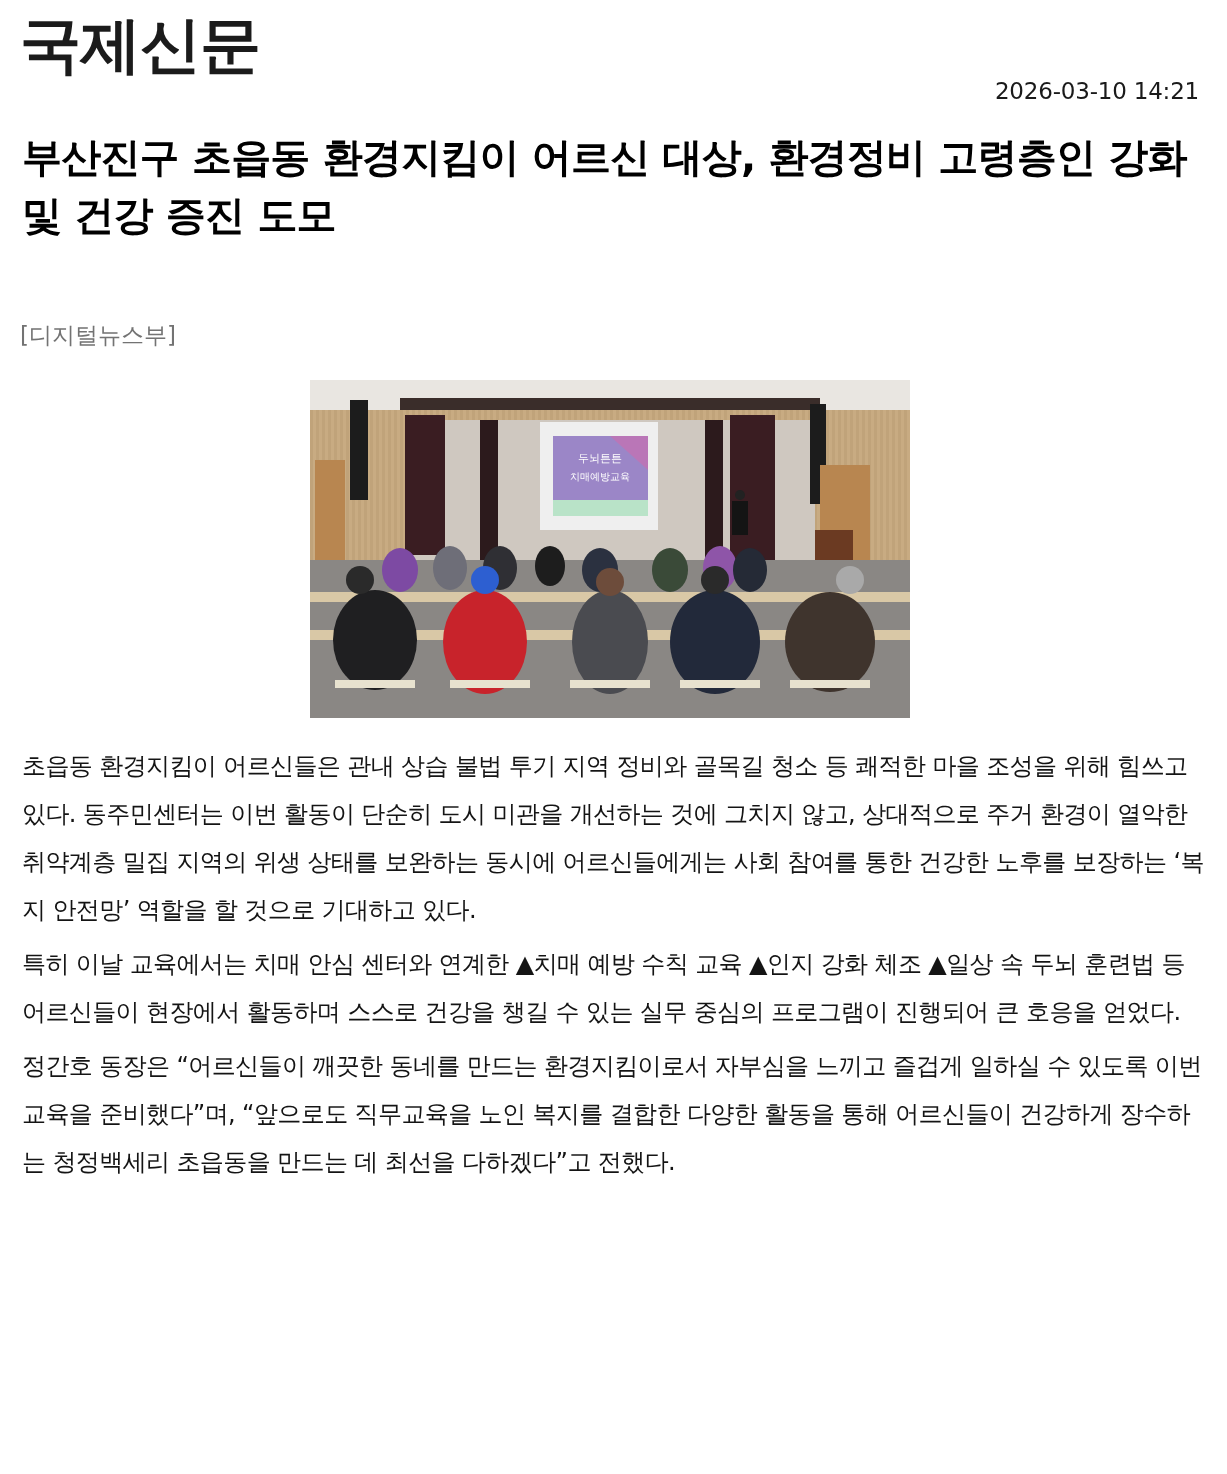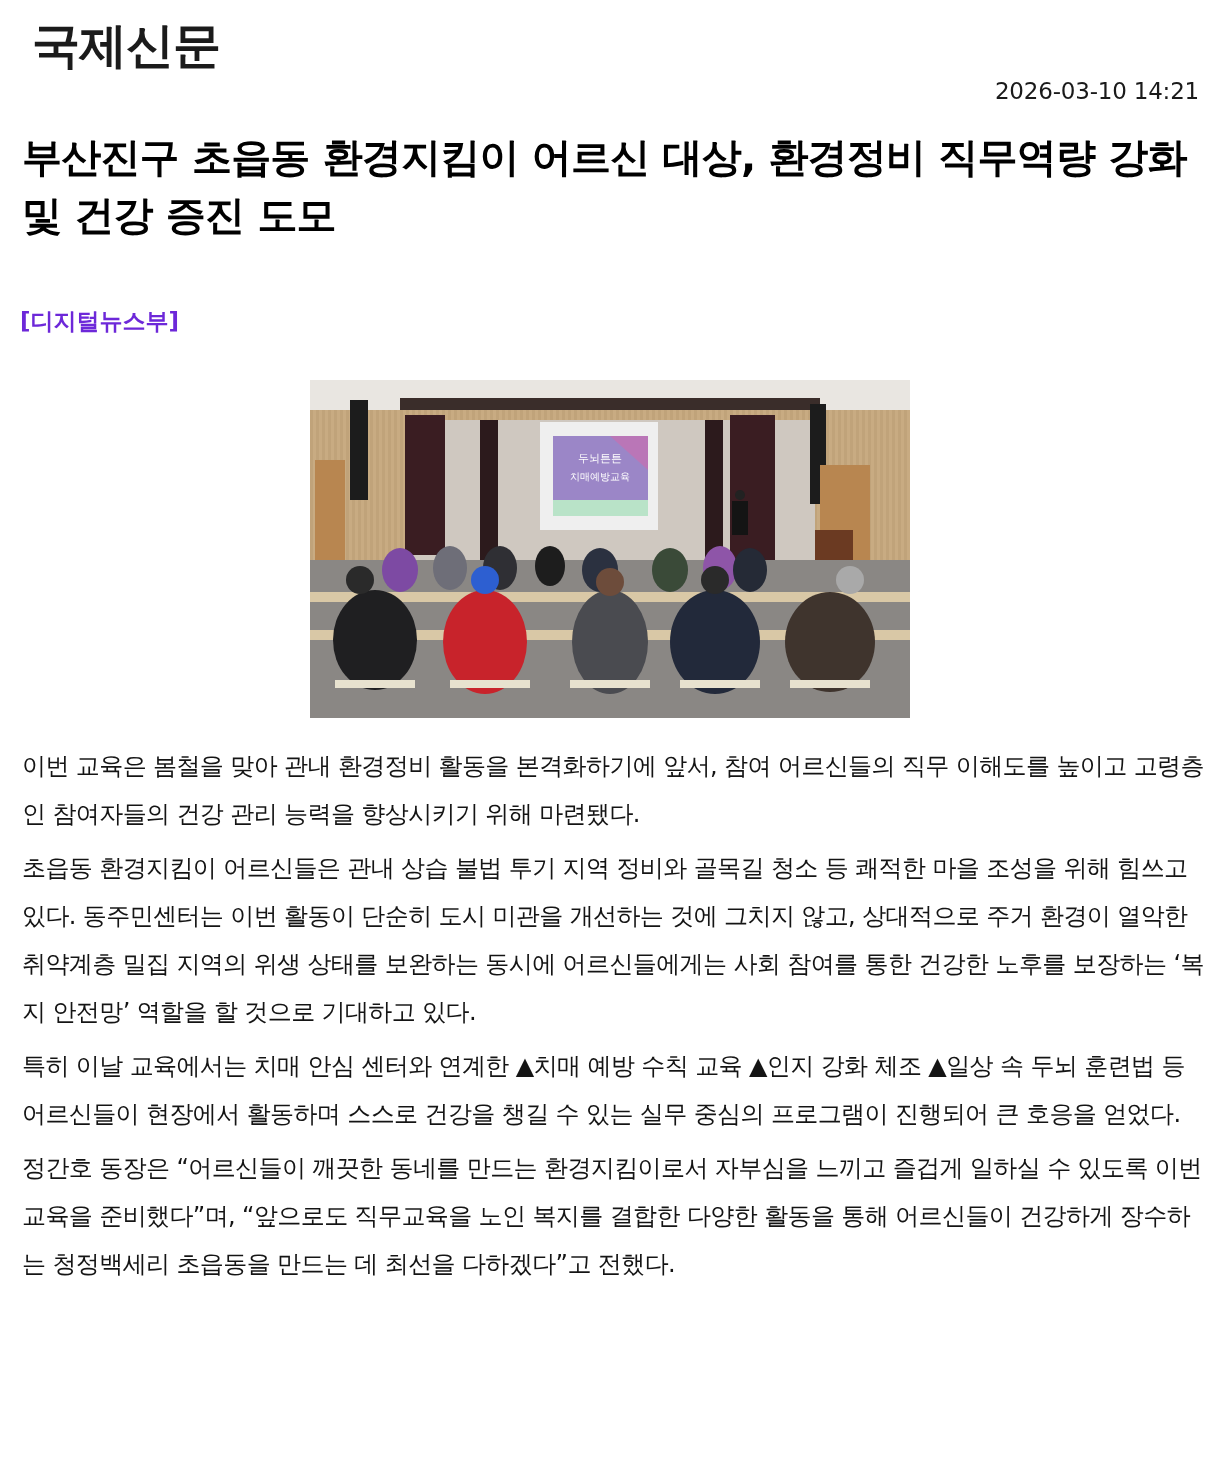--- a/index.html
+++ b/index.html
@@ -14,11 +14,11 @@
     }
     .logo {
       position: absolute;
-      left: 32px;
+      left: 20px;
       top: 14px;
       font-family: "DejaVu Sans", sans-serif;
       font-weight: 900;
-      font-size: 48px;
+      font-size: 61px;
       letter-spacing: -1px;
       color: #1b1b1b;
       line-height: 62px;

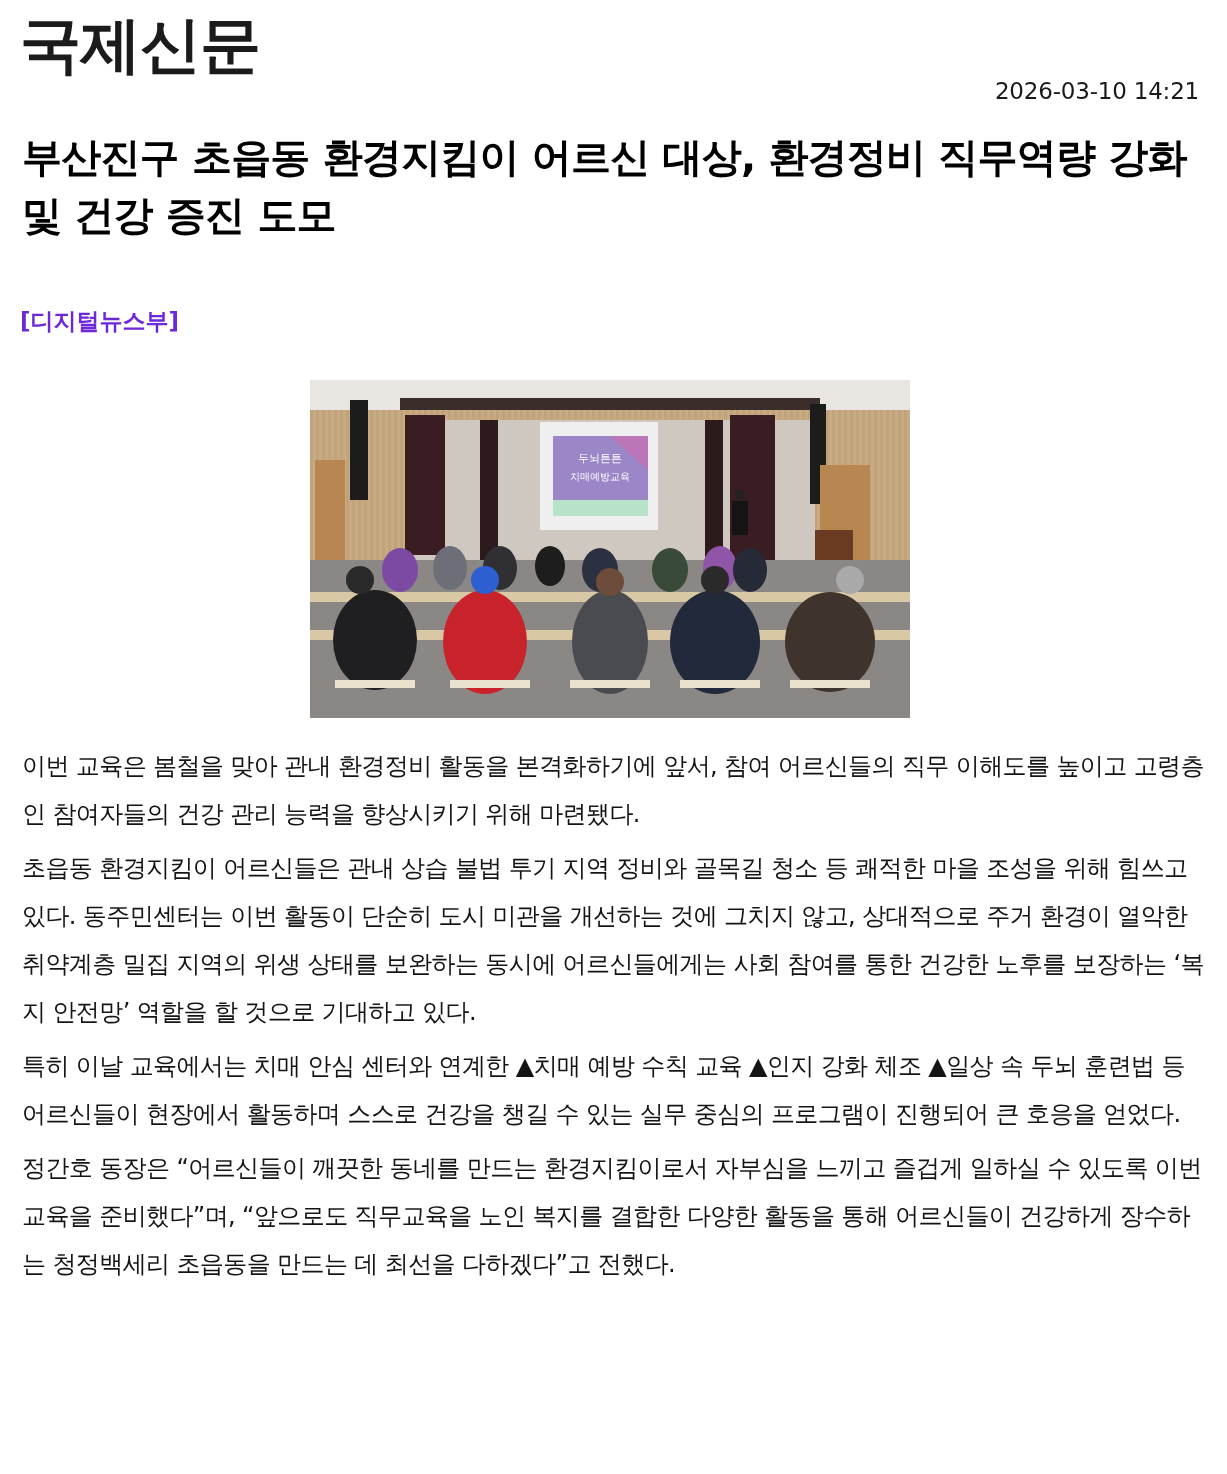--- a/index.html
+++ b/index.html
@@ -79,7 +79,7 @@
 <div class="logo">국제신문</div>
 <div class="date">2026-03-10 14:21</div>
 
-<h1 class="title">부산진구 초읍동 환경지킴이 어르신 대상, 환경정비 직무역량 강화 및 건강 증진 도모</h1>
+<h1 class="title">부산진구 초읍동 환경지킴이 어르신 대상, 환경정비 고령층인 강화 및 건강 증진 도모</h1>
 
 <div class="byline">[디지털뉴스부]</div>
 

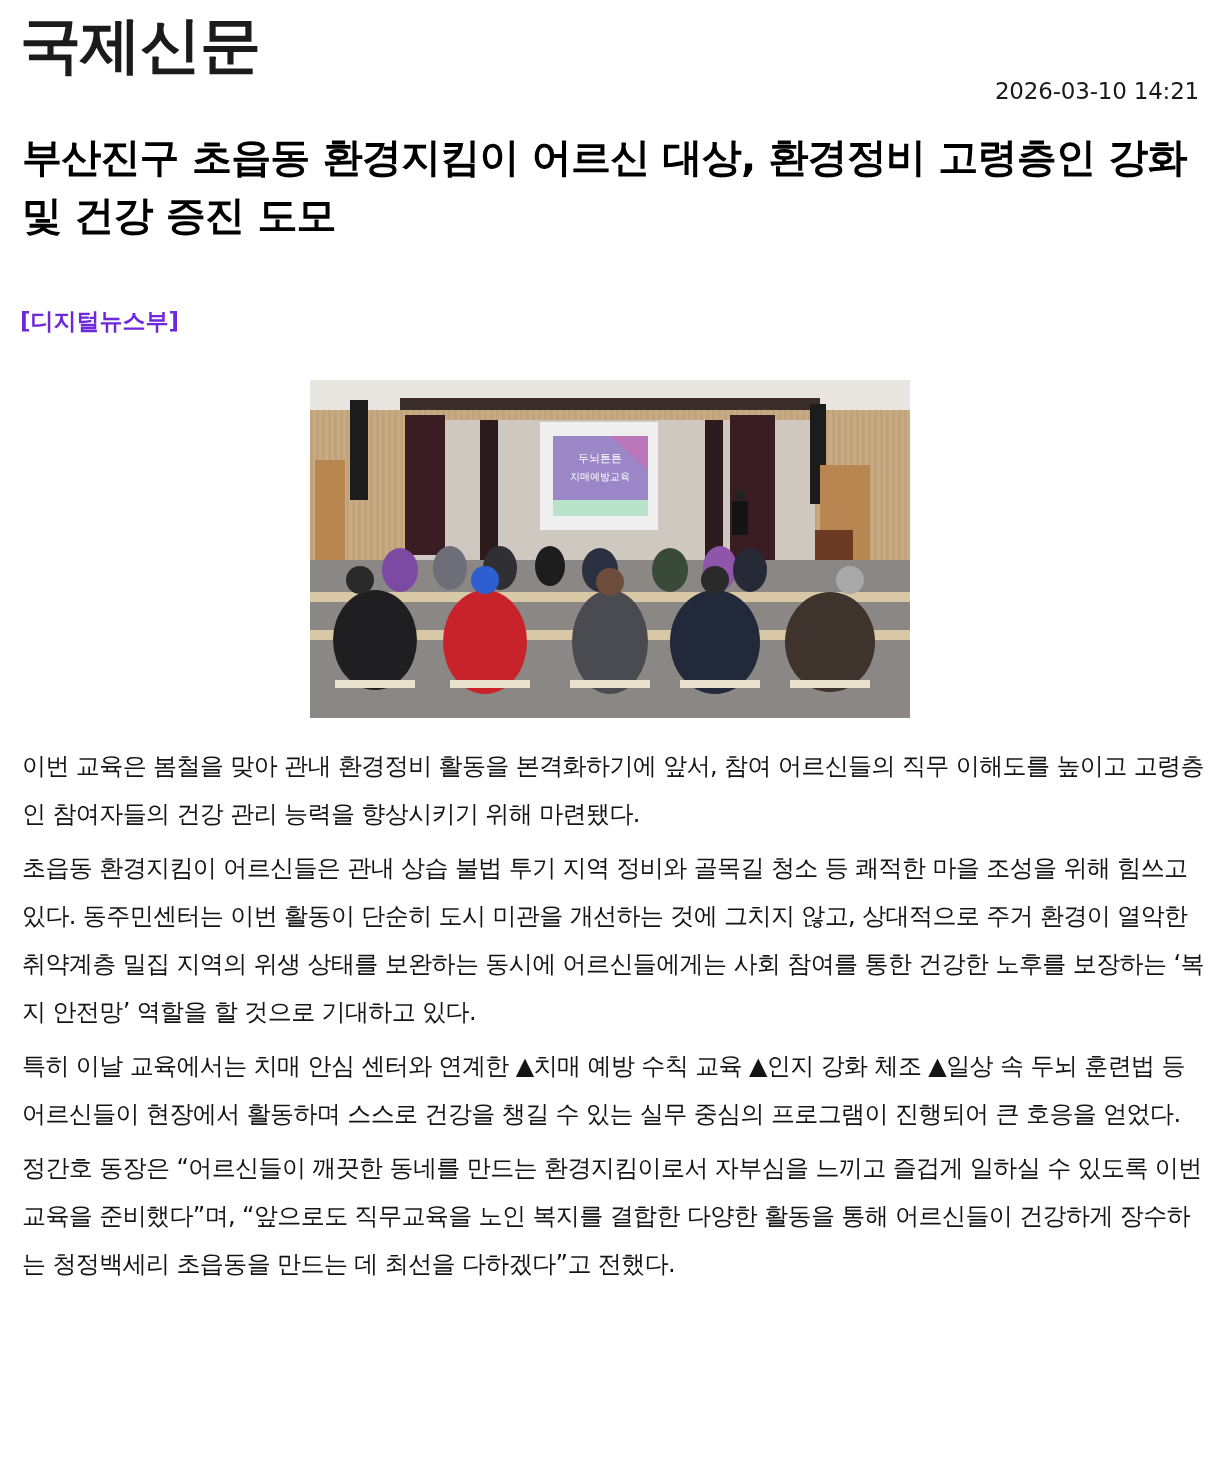--- a/index.html
+++ b/index.html
@@ -47,10 +47,9 @@
     .byline {
       position: absolute;
       left: 20px;
-      top: 306px;
+      top: 320px;
       font-size: 23px;
-      color: #6d28d9;
-      font-weight: bold;
+      color: #737373;
     }
     .photo {
       position: absolute;

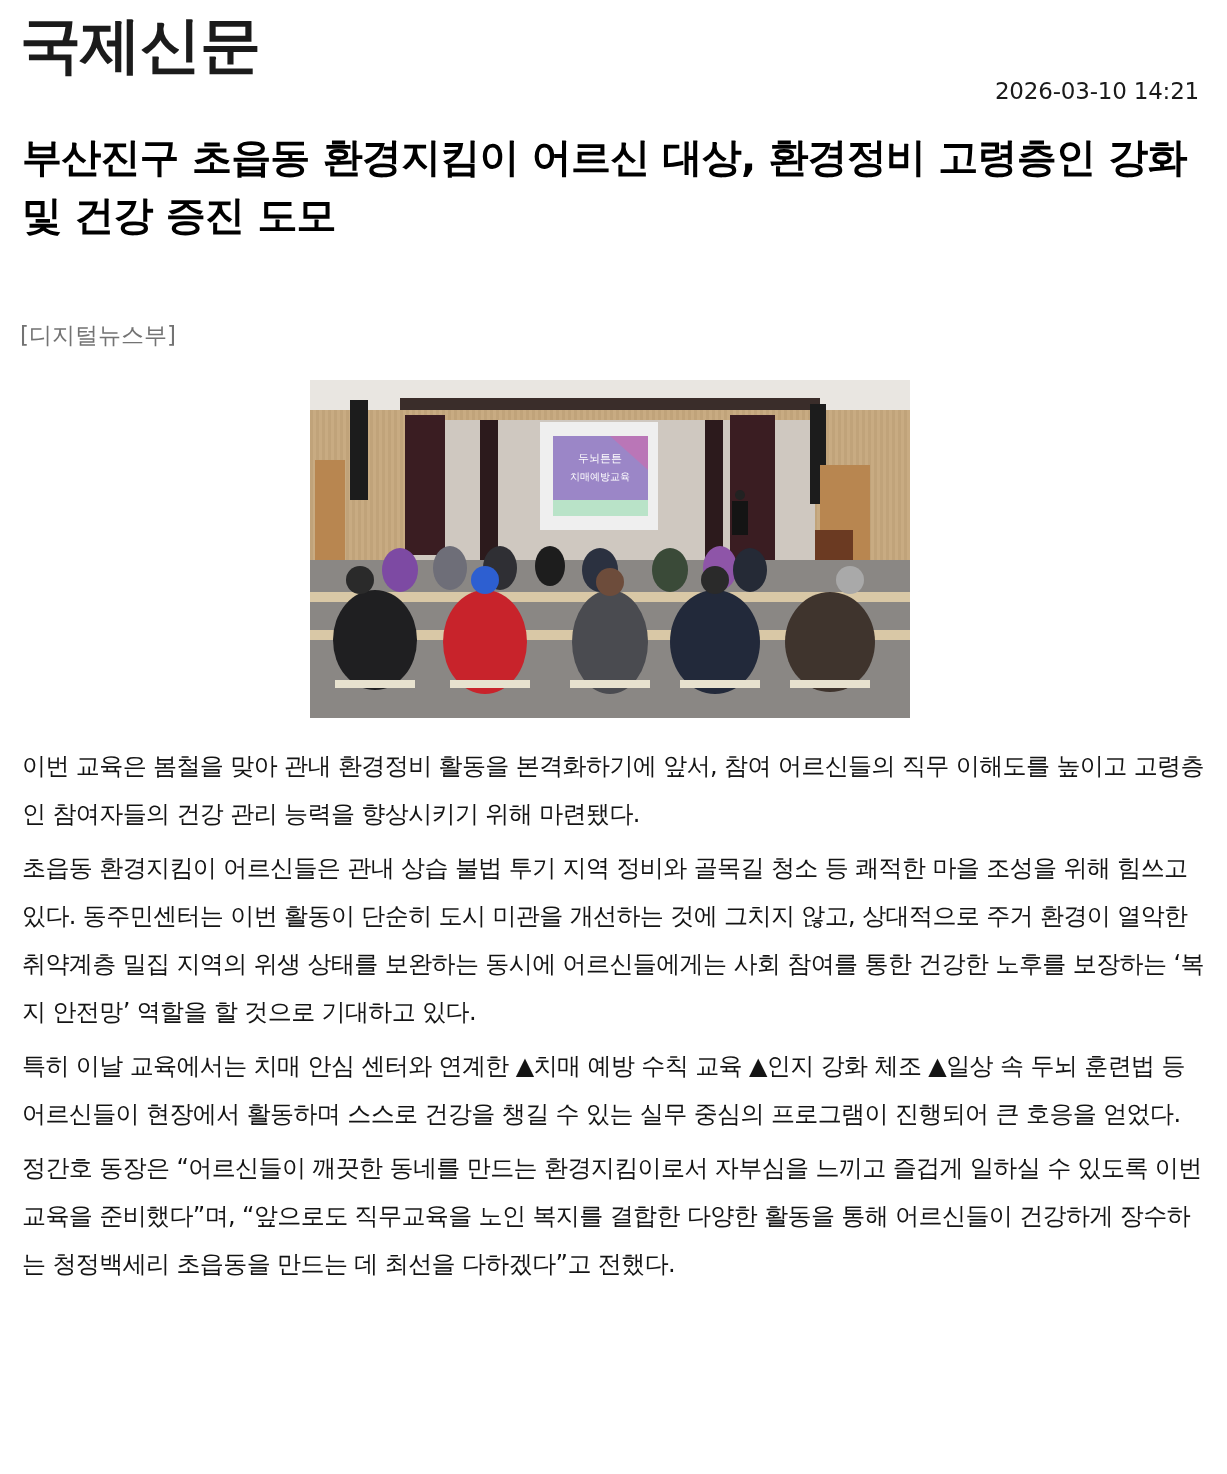--- a/index.html
+++ b/index.html
@@ -159,7 +159,6 @@
 </div>
 
 <div class="body">
-  <p>이번 교육은 봄철을 맞아 관내 환경정비 활동을 본격화하기에 앞서, 참여 어르신들의 직무 이해도를 높이고 고령층인 참여자들의 건강 관리 능력을 향상시키기 위해 마련됐다.</p>
   <p>초읍동 환경지킴이 어르신들은 관내 상습 불법 투기 지역 정비와 골목길 청소 등 쾌적한 마을 조성을 위해 힘쓰고 있다. 동주민센터는 이번 활동이 단순히 도시 미관을 개선하는 것에 그치지 않고, 상대적으로 주거 환경이 열악한 취약계층 밀집 지역의 위생 상태를 보완하는 동시에 어르신들에게는 사회 참여를 통한 건강한 노후를 보장하는 ‘복지 안전망’ 역할을 할 것으로 기대하고 있다.</p>
   <p>특히 이날 교육에서는 치매 안심 센터와 연계한 ▲치매 예방 수칙 교육 ▲인지 강화 체조 ▲일상 속 두뇌 훈련법 등 어르신들이 현장에서 활동하며 스스로 건강을 챙길 수 있는 실무 중심의 프로그램이 진행되어 큰 호응을 얻었다.</p>
   <p>정간호 동장은 “어르신들이 깨끗한 동네를 만드는 환경지킴이로서 자부심을 느끼고 즐겁게 일하실 수 있도록 이번 교육을 준비했다”며, “앞으로도 직무교육을 노인 복지를 결합한 다양한 활동을 통해 어르신들이 건강하게 장수하는 청정백세리 초읍동을 만드는 데 최선을 다하겠다”고 전했다.</p>

